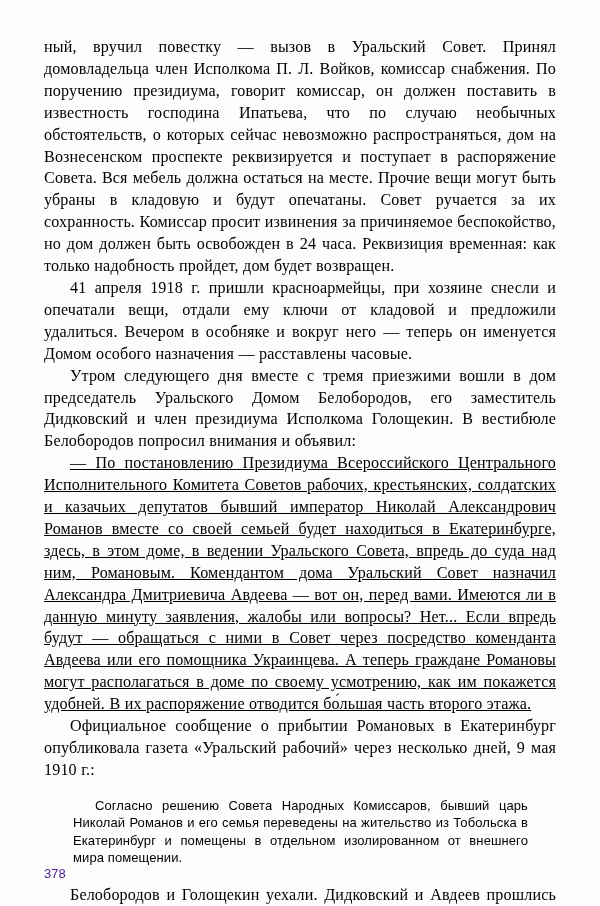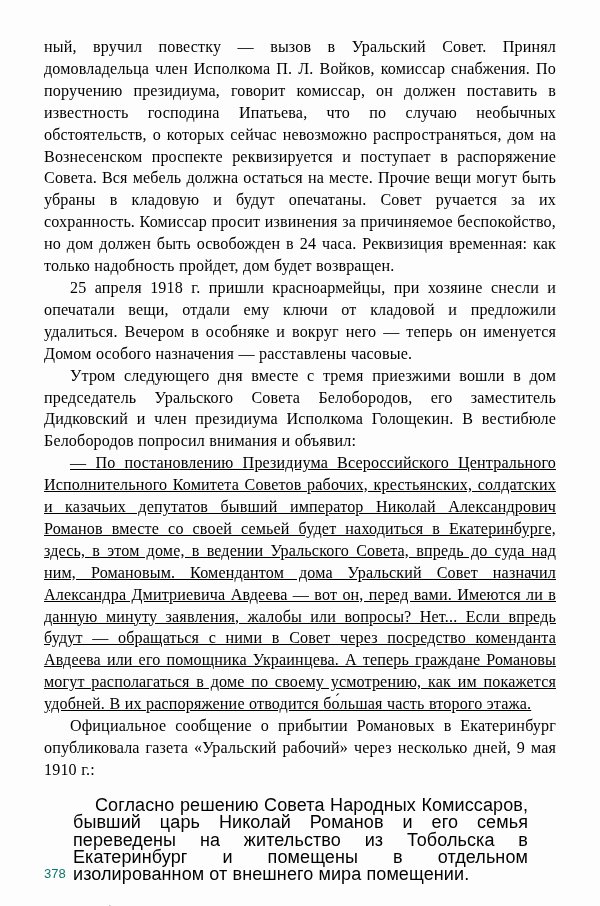--- a/index.html
+++ b/index.html
@@ -82,7 +82,7 @@
 
     <p class="body-para cont">ный, вручил повестку — вызов в Уральский Совет. Принял домовладельца член Исполкома П. Л. Войков, комиссар снабжения. По поручению президиума, говорит комиссар, он должен поставить в известность господина Ипатьева, что по случаю необычных обстоятельств, о которых сейчас невозможно распространяться, дом на Вознесенском проспекте реквизируется и поступает в распоряжение Совета. Вся мебель должна остаться на месте. Прочие вещи могут быть убраны в кладовую и будут опечатаны. Совет ручается за их сохранность. Комиссар просит извинения за причиняемое беспокойство, но дом должен быть освобожден в 24 часа. Реквизиция временная: как только надобность пройдет, дом будет возвращен.</p>
 
-    <p class="body-para">25 апреля 1918 г. пришли красноармейцы, при хозяине снесли и опечатали вещи, отдали ему ключи от кладовой и предложили удалиться. Вечером в особняке и вокруг него — теперь он именуется Домом особого назначения — расставлены часовые.</p>
+    <p class="body-para">41 апреля 1918 г. пришли красноармейцы, при хозяине снесли и опечатали вещи, отдали ему ключи от кладовой и предложили удалиться. Вечером в особняке и вокруг него — теперь он именуется Домом особого назначения — расставлены часовые.</p>
 
     <p class="body-para">Утром следующего дня вместе с тремя приезжими вошли в дом председатель Уральского Совета Белобородов, его заместитель Дидковский и член президиума Исполкома Голощекин. В вестибюле Белобородов попросил внимания и объявил:</p>
 

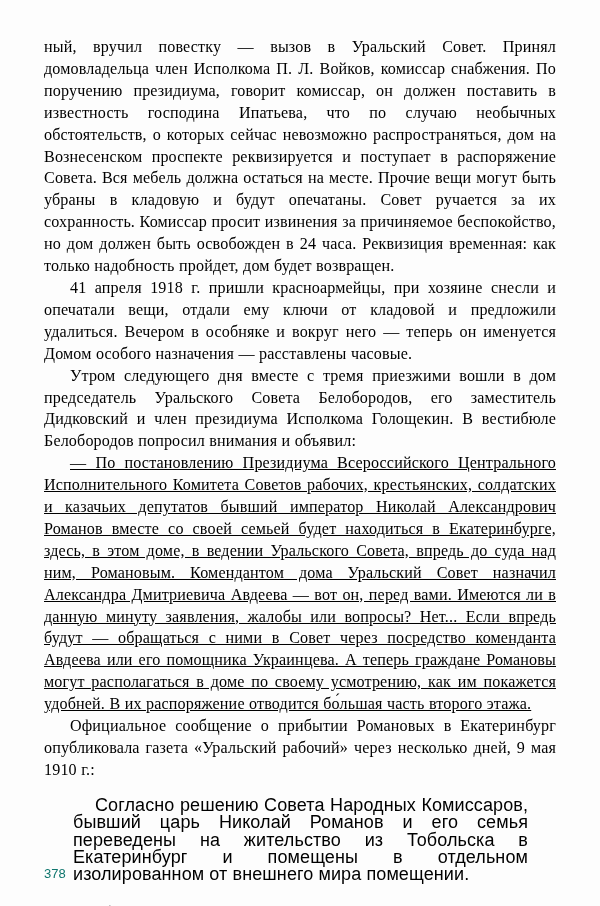--- a/index.html
+++ b/index.html
@@ -84,7 +84,7 @@
 
     <p class="body-para">41 апреля 1918 г. пришли красноармейцы, при хозяине снесли и опечатали вещи, отдали ему ключи от кладовой и предложили удалиться. Вечером в особняке и вокруг него — теперь он именуется Домом особого назначения — расставлены часовые.</p>
 
-    <p class="body-para">Утром следующего дня вместе с тремя приезжими вошли в дом председатель Уральского Совета Белобородов, его заместитель Дидковский и член президиума Исполкома Голощекин. В вестибюле Белобородов попросил внимания и объявил:</p>
+    <p class="body-para">Утром следующего дня вместе с тремя приезжими вошли в дом председатель Уральского Домом Белобородов, его заместитель Дидковский и член президиума Исполкома Голощекин. В вестибюле Белобородов попросил внимания и объявил:</p>
 
     <p class="body-para dash-start">— По постановлению Президиума Всероссийского Центрального Исполнительного Комитета Советов рабочих, крестьянских, солдатских и казачьих депутатов бывший император Николай Александрович Романов вместе со своей семьей будет находиться в Екатеринбурге, здесь, в этом доме, в ведении Уральского Совета, впредь до суда над ним, Романовым. Комендантом дома Уральский Совет назначил Александра Дмитриевича Авдеева — вот он, перед вами. Имеются ли в данную минуту заявления, жалобы или вопросы? Нет... Если впредь будут — обращаться с ними в Совет через посредство коменданта Авдеева или его помощника Украинцева. А теперь граждане Романовы могут располагаться в доме по своему усмотрению, как им покажется удобней. В их распоряжение отводится бо́льшая часть второго этажа.</p>
 

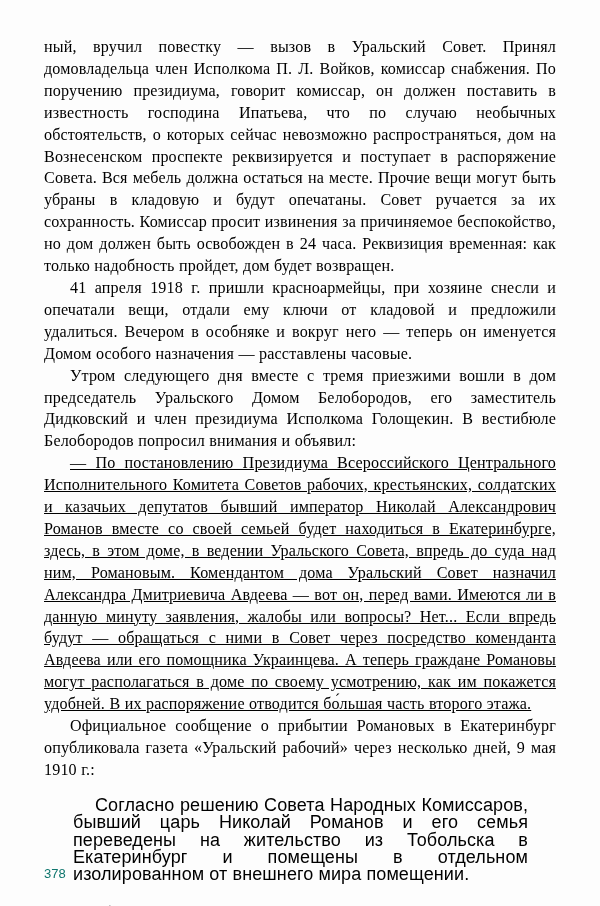--- a/index.html
+++ b/index.html
@@ -53,7 +53,7 @@
   }
   p.quote-para {
     margin: 0;
-    font-size: 18px;
+    font-size: 13px;
     line-height: 17.4px;
     text-align: justify;
     text-indent: 22px;

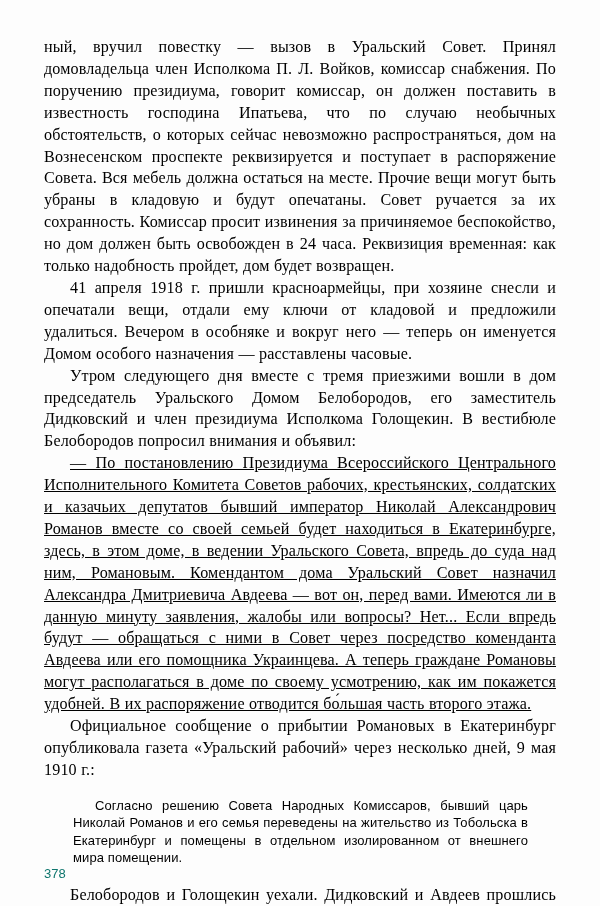--- a/index.html
+++ b/index.html
@@ -70,7 +70,7 @@
     font-family: "Liberation Sans", "DejaVu Sans", sans-serif;
     font-size: 13px;
     line-height: 16px;
-    color: #0f766e;
+    color: #4c1d95;
   }
 </style>
 </head>

